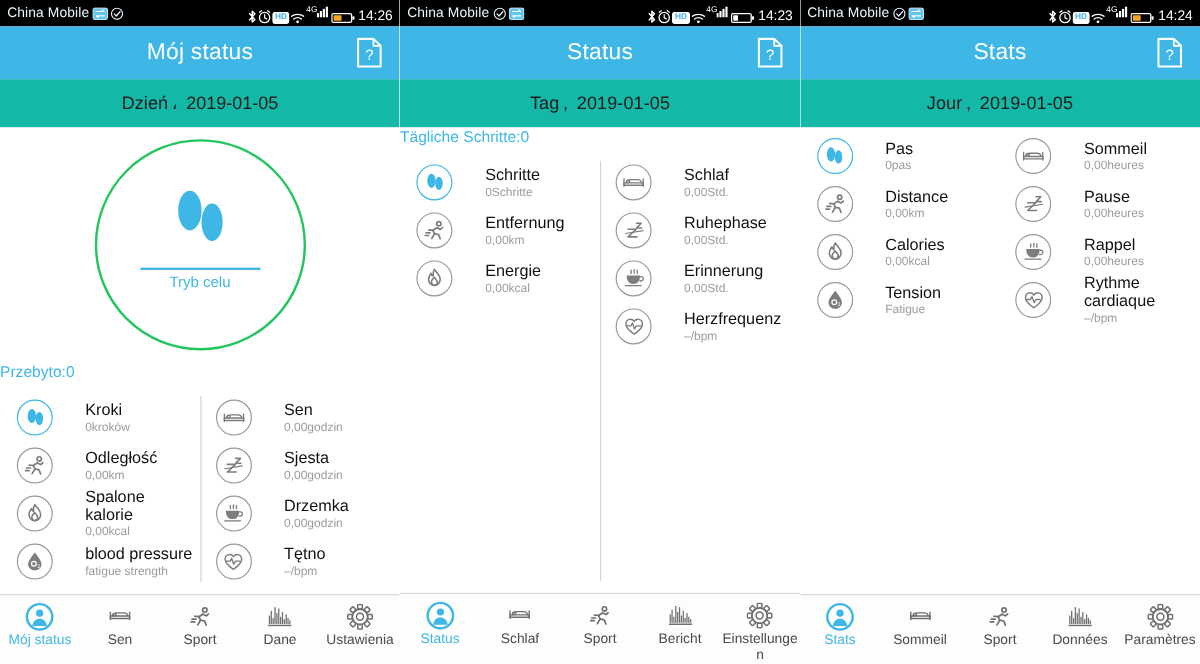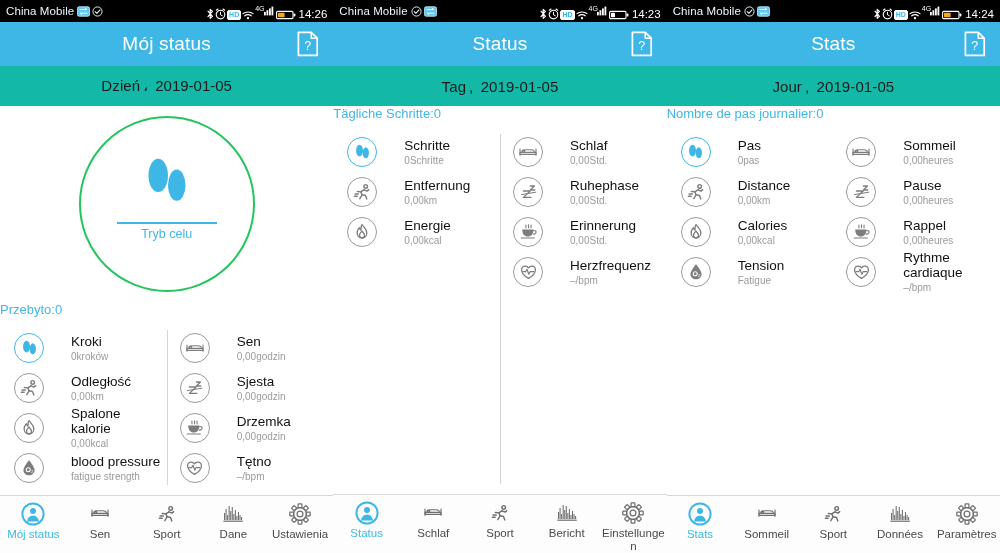--- a/index.html
+++ b/index.html
@@ -752,9 +752,6 @@
       <div class="daterow">
         <div class="datetext"><span>Jour</span><span class="datesep">,</span> <span>2019-01-05</span></div>
       </div>
-      <div class="totalrow">
-        <div class="totaltext">Nombre de pas journalier:0</div>
-      </div>
       <div class="metrics">
         <div class="mcol">
           <div class="mitem">

